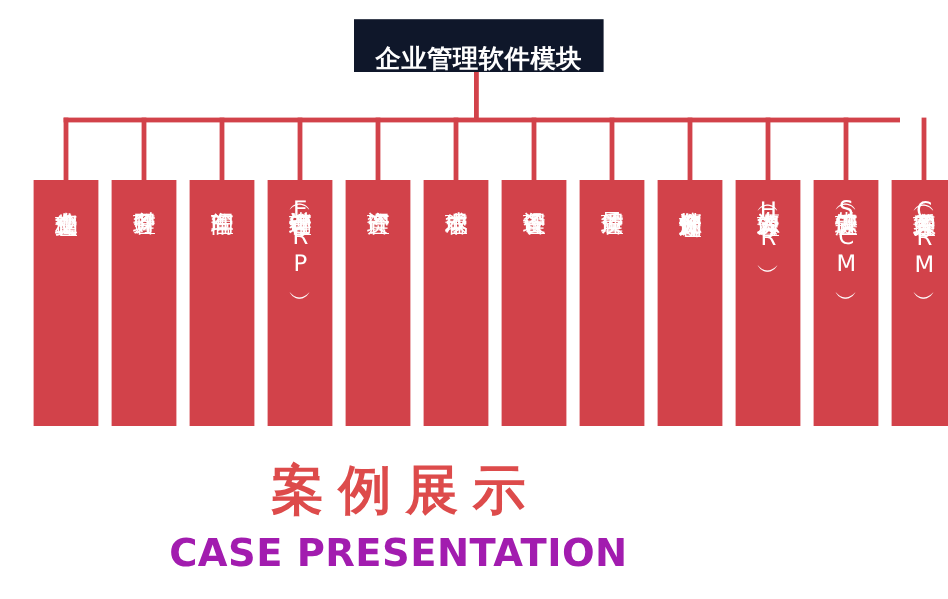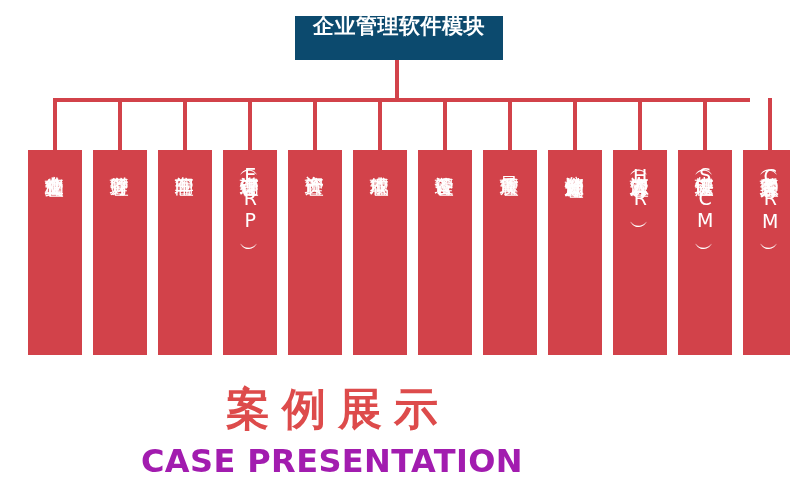--- a/index.html
+++ b/index.html
@@ -27,9 +27,9 @@
     top: 16px;
     width: 208px;
     height: 44px;
-    background: #0c4a6e;
+    background: #0f172a;
     display: flex;
-    align-items: flex-start;
+    align-items: flex-end;
     justify-content: center;
   }
   .title-box .title-text {

